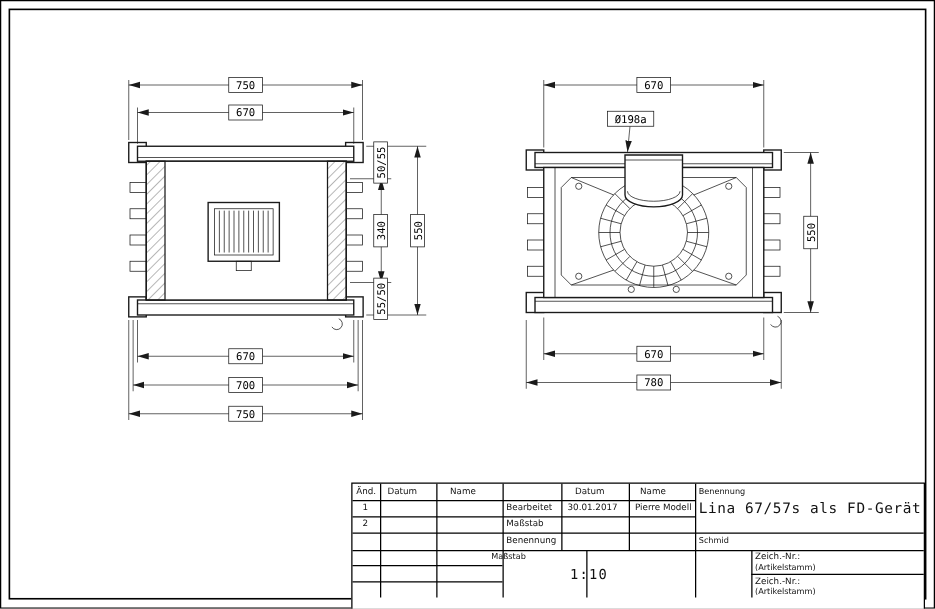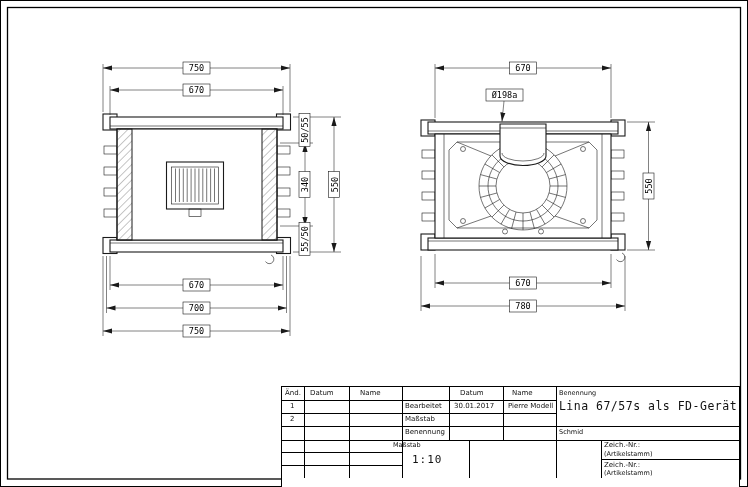--- a/index.html
+++ b/index.html
@@ -25,7 +25,7 @@
   .lb { position:absolute; font-size:7px; line-height:1; white-space:nowrap; }
   .lbs { position:absolute; font-size:6.5px; line-height:1; white-space:nowrap; }
   .val { position:absolute; font-size:7px; line-height:1; white-space:nowrap; }
-  .scale-big { position:absolute; font:11px "DejaVu Sans Mono", monospace; letter-spacing:1px; }
+  .scale-big { position:absolute; font:11px "DejaVu Sans Mono", monospace; letter-spacing:1px;margin-left:44px; }
   .company { position:absolute; left:187px; top:53px; width:87px; height:38px;
              display:flex; flex-direction:column; justify-content:center; align-items:center;
              font-size:6.5px; line-height:1.3; text-align:center; }

